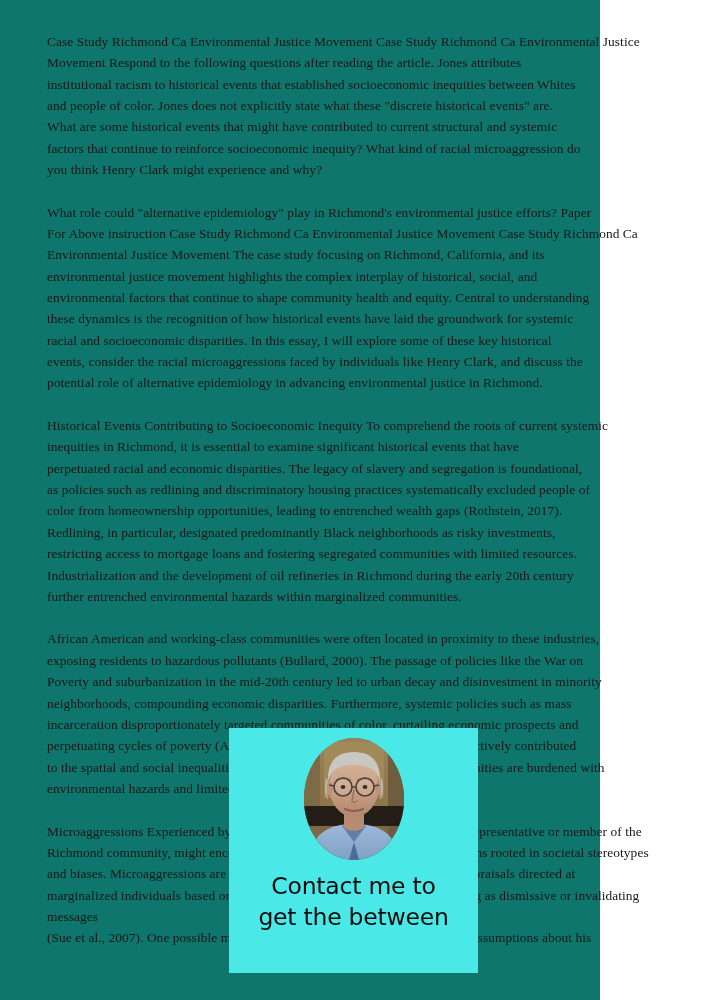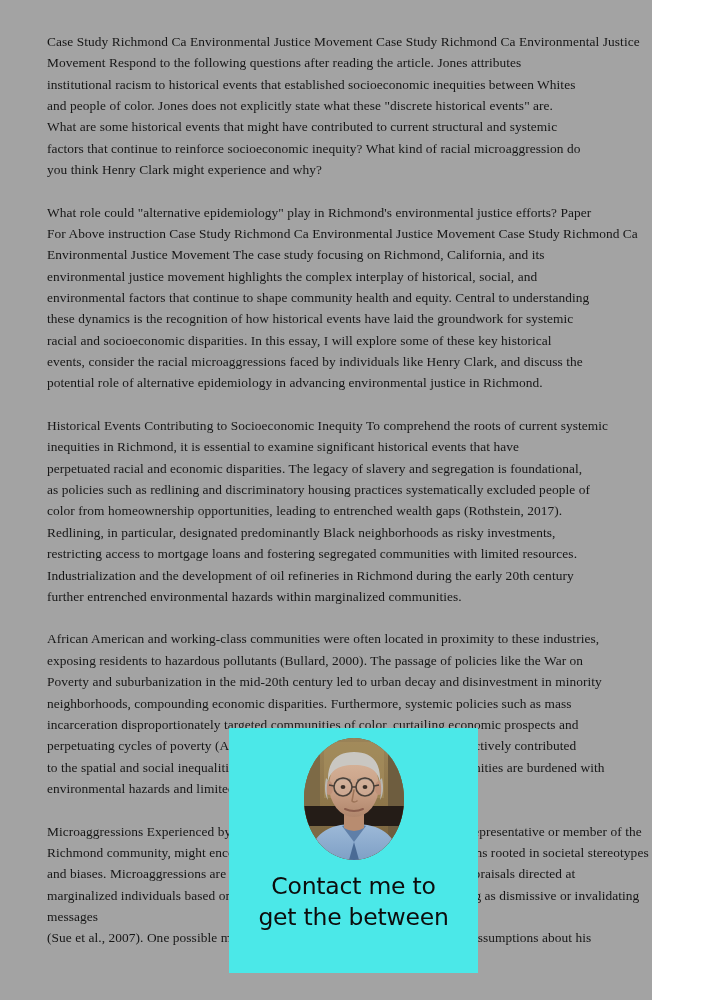--- a/index.html
+++ b/index.html
@@ -19,9 +19,9 @@
   #page {
     position: absolute;
     left: 0; top: 0;
-    width: 652px;
+    width: 600px;
     height: 1000px;
-    background: #a3a3a3;
+    background: #0f766e;
   }
 
   .doc-body {

